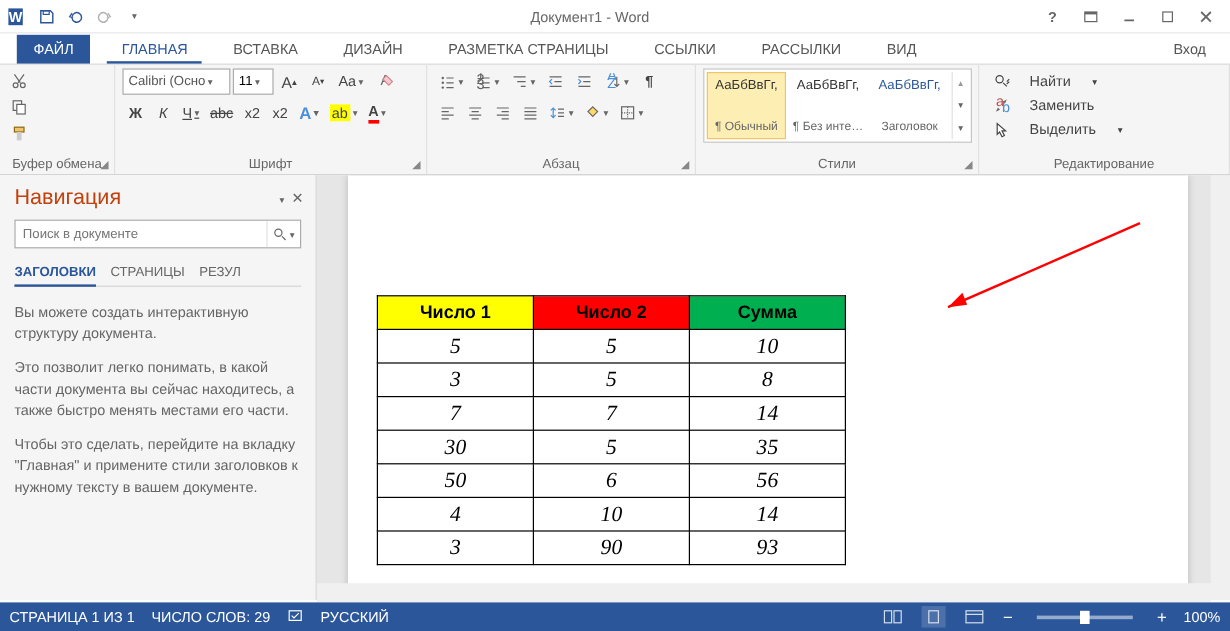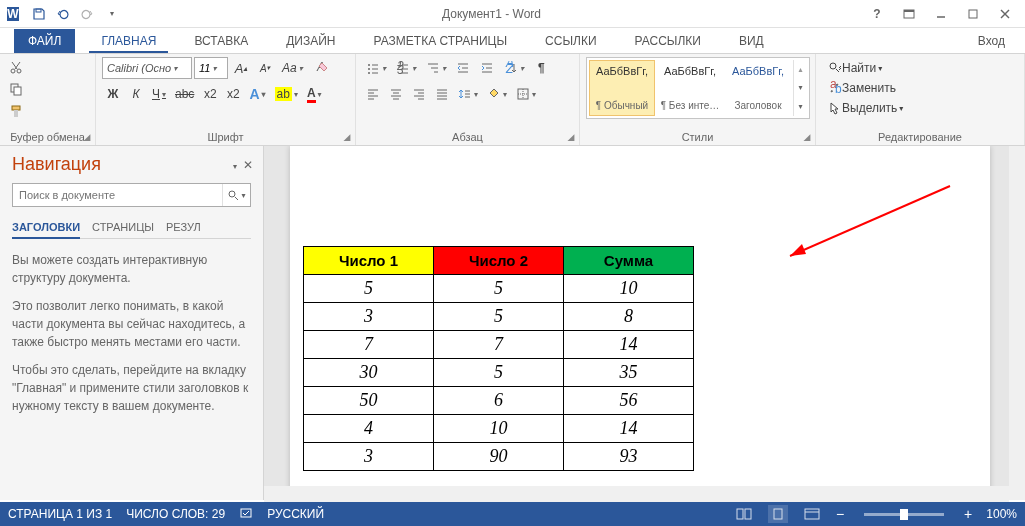--- a/index.html
+++ b/index.html
@@ -23,7 +23,7 @@
 .big-btn .ico{width:32px;height:32px;display:flex;align-items:center;justify-content:center;}
 .small-btns{display:flex;flex-direction:column;gap:2px;}
 .sbtn{width:20px;height:20px;display:flex;align-items:center;justify-content:center;cursor:pointer;color:#444;}
-.font-row{display:flex;align-items:center;gap:2px;font-style:italic;}
+.font-row{display:flex;align-items:center;gap:2px;}
 .font-name{width:90px;height:22px;border:1px solid #ababab;background:#fff;padding:0 4px;display:flex;align-items:center;font-size:11px;color:#555;}
 .font-size{width:34px;height:22px;border:1px solid #ababab;background:#fff;padding:0 4px;display:flex;align-items:center;font-size:11px;}
 .rbtn{height:22px;min-width:22px;padding:0 3px;display:flex;align-items:center;justify-content:center;cursor:pointer;color:#444;border:1px solid transparent;}

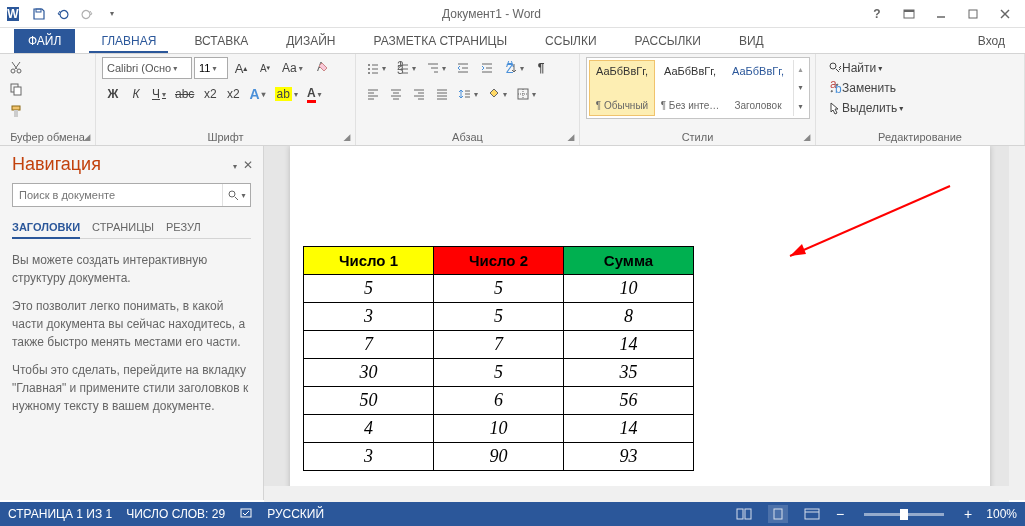--- a/index.html
+++ b/index.html
@@ -37,7 +37,7 @@
 .style-name{font-size:10px;color:#666;white-space:nowrap;overflow:hidden;}
 .style-item.heading .style-sample{color:#2b579a;}
 .edit-group{display:flex;flex-direction:column;gap:2px;padding:2px 4px;}
-.edit-item{display:flex;align-items:center;gap:0;cursor:pointer;color:#444;padding:2px;white-space:nowrap;}
+.edit-item{display:flex;align-items:center;gap:16px;cursor:pointer;color:#444;padding:2px;white-space:nowrap;}
 .main{display:flex;height:354px;}
 .nav-pane{width:264px;background:#f5f5f5;border-right:1px solid #d4d4d4;padding:8px 12px;display:flex;flex-direction:column;position:relative;}
 .nav-title{color:#c2410c;font-size:18px;font-weight:normal;margin-bottom:8px;}

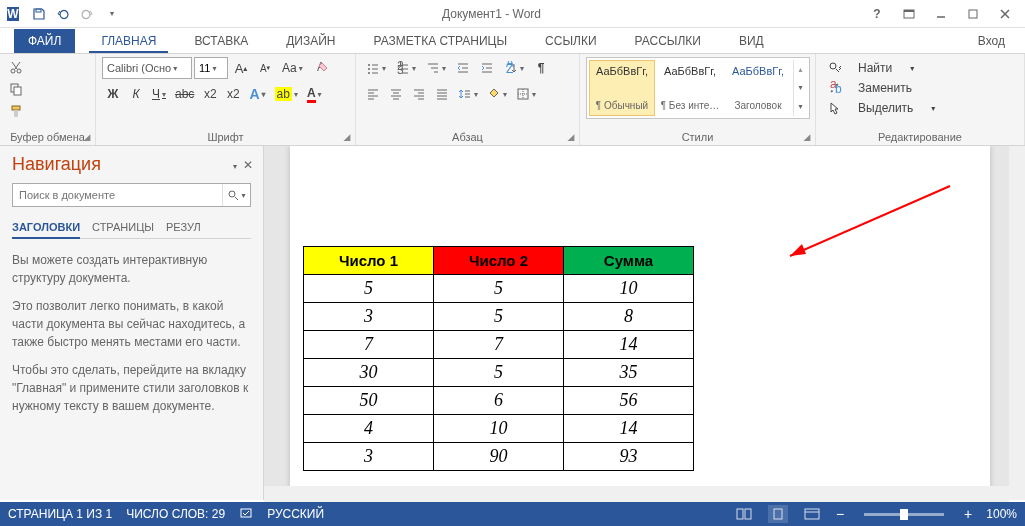--- a/index.html
+++ b/index.html
@@ -52,7 +52,7 @@
 .nav-help p{margin-bottom:10px;}
 .doc-area{flex:1;background:#e6e6e6;position:relative;overflow:hidden;}
 .page{position:absolute;left:26px;top:0;width:700px;height:480px;background:#fff;box-shadow:0 0 6px rgba(0,0,0,0.2);}
-.data-table{position:absolute;left:13px;top:100px;border-collapse:collapse;}
+.data-table{position:absolute;left:24px;top:100px;border-collapse:collapse;}
 .data-table th,.data-table td{border:1px solid #000;width:130px;height:28px;text-align:center;font-family:"Times New Roman",serif;font-style:italic;font-size:18px;}
 .data-table th{font-weight:bold;font-family:Arial,sans-serif;font-style:normal;font-size:15px;}
 .data-table th.c1{background:#ffff00;}

